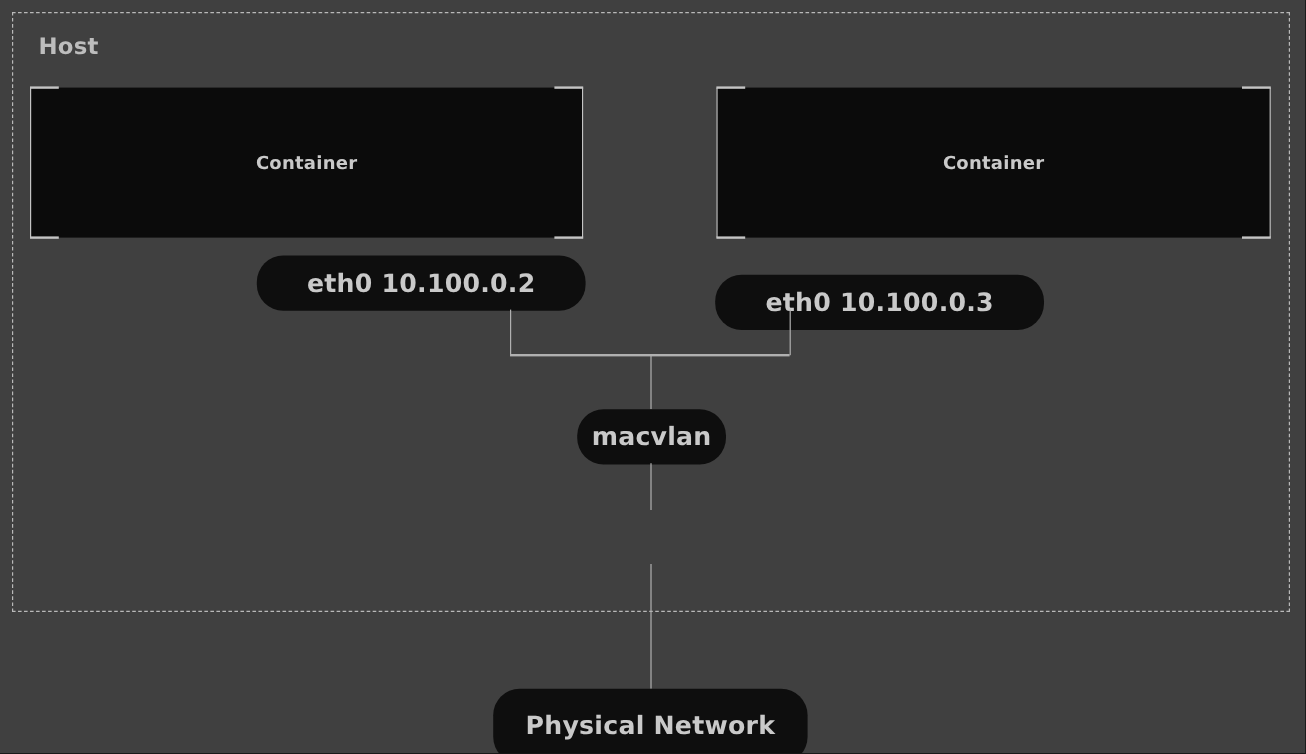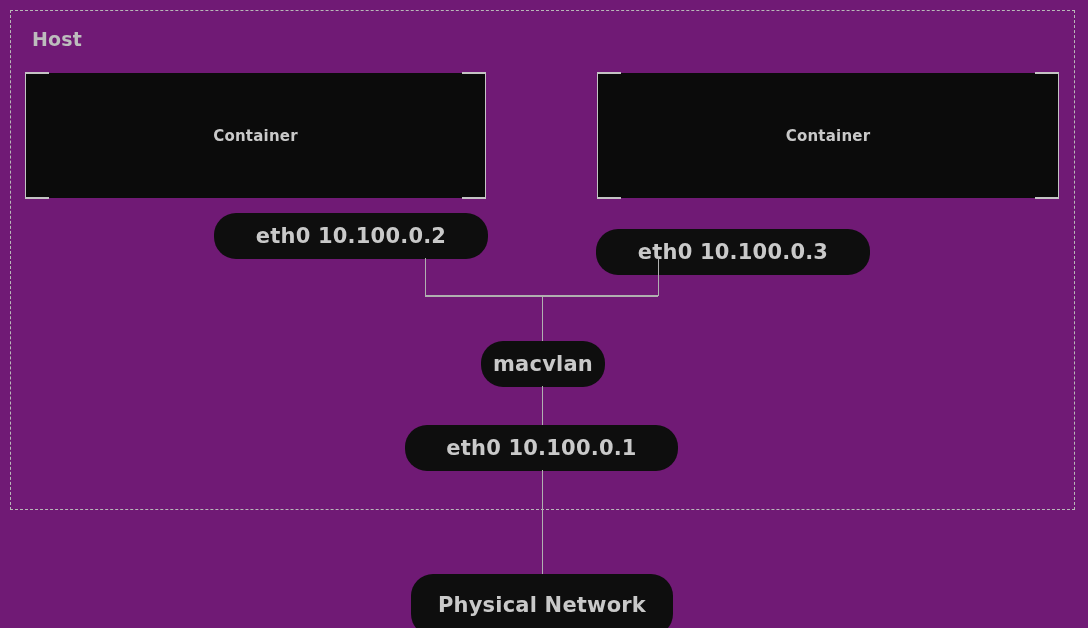--- a/index.html
+++ b/index.html
@@ -16,7 +16,7 @@
     position: relative;
     width: 1088px;
     height: 628px;
-    background: #701a75;
+    background: #404040;
     overflow: hidden;
   }
 

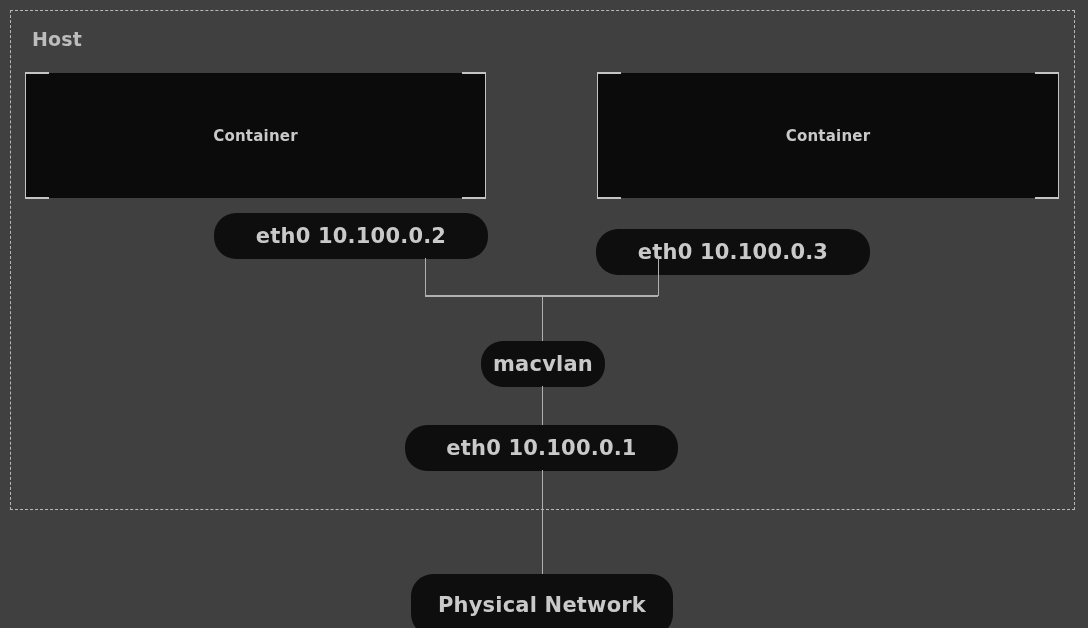--- a/index.html
+++ b/index.html
@@ -169,9 +169,6 @@
 
   <div class="line-v" id="drop-mac"></div>
 
-  <div class="node-box" id="eth-host">
-    <span>eth0 10.100.0.1</span>
-  </div>
 
   <div class="line-v" id="drop-phys"></div>
 

